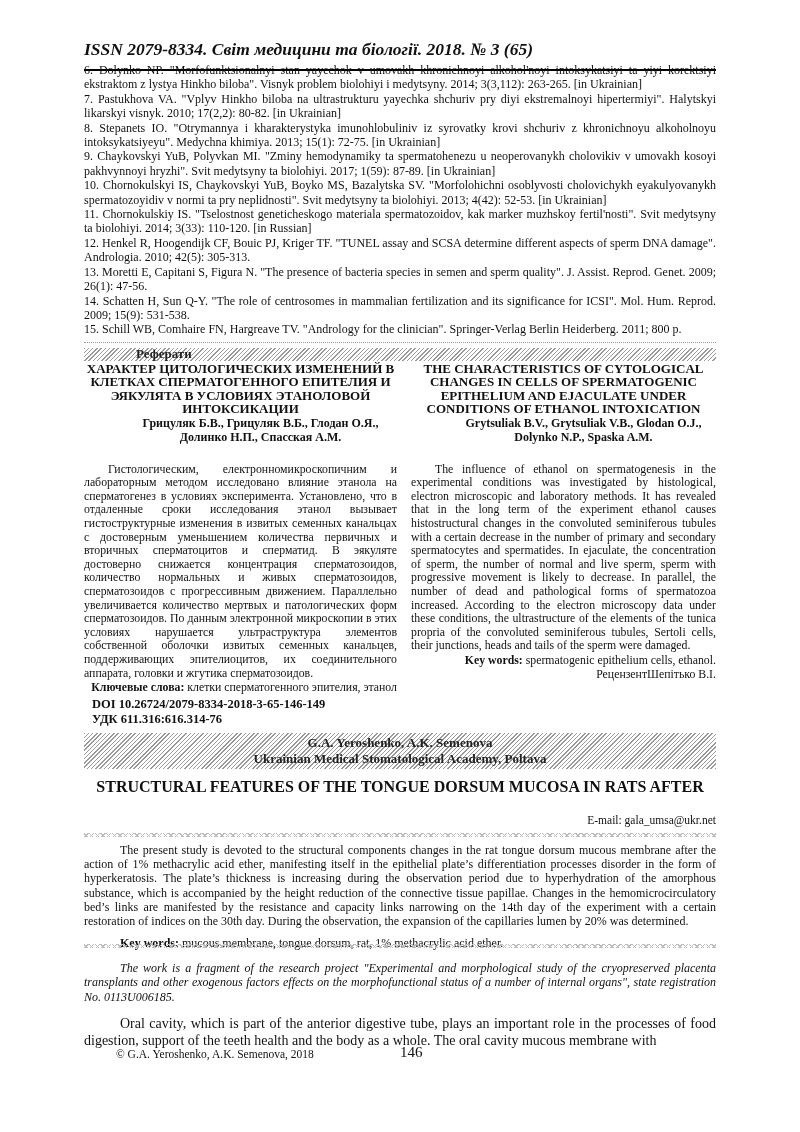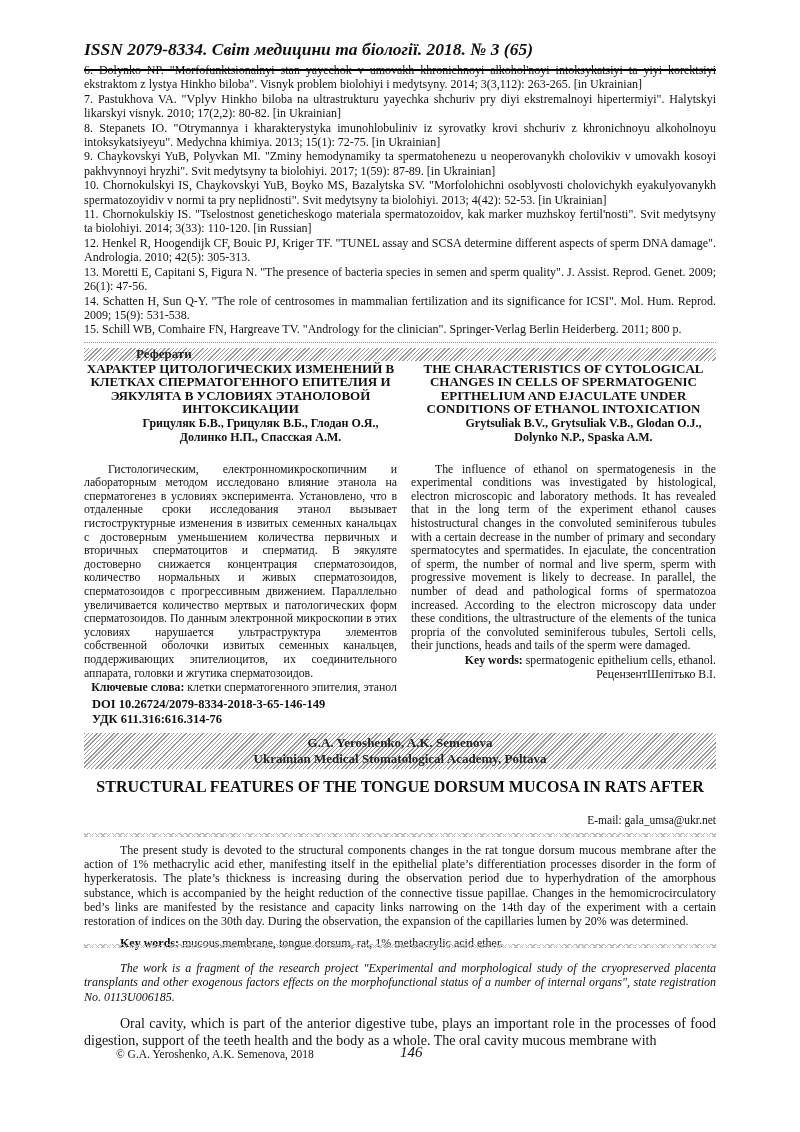--- a/index.html
+++ b/index.html
@@ -56,7 +56,7 @@
   .body-text { position: absolute; left: 0; top: 1015px; width: 632px; font-size: 14px; line-height: 17px; text-align: justify; text-indent: 36px; }
 
   .footer-copy { position: absolute; left: 32px; top: 1046px; font-size: 11.5px; line-height: 16px; text-align: center; }
-  .footer-page { position: absolute; left: 316px; top: 1043px; font-size: 15px; line-height: 18px; font-style: italic; }
+  .footer-page { position: absolute; left: 316px; top: 1043px; font-size: 15px; line-height: 18px; }
 </style>
 </head>
 <body>

